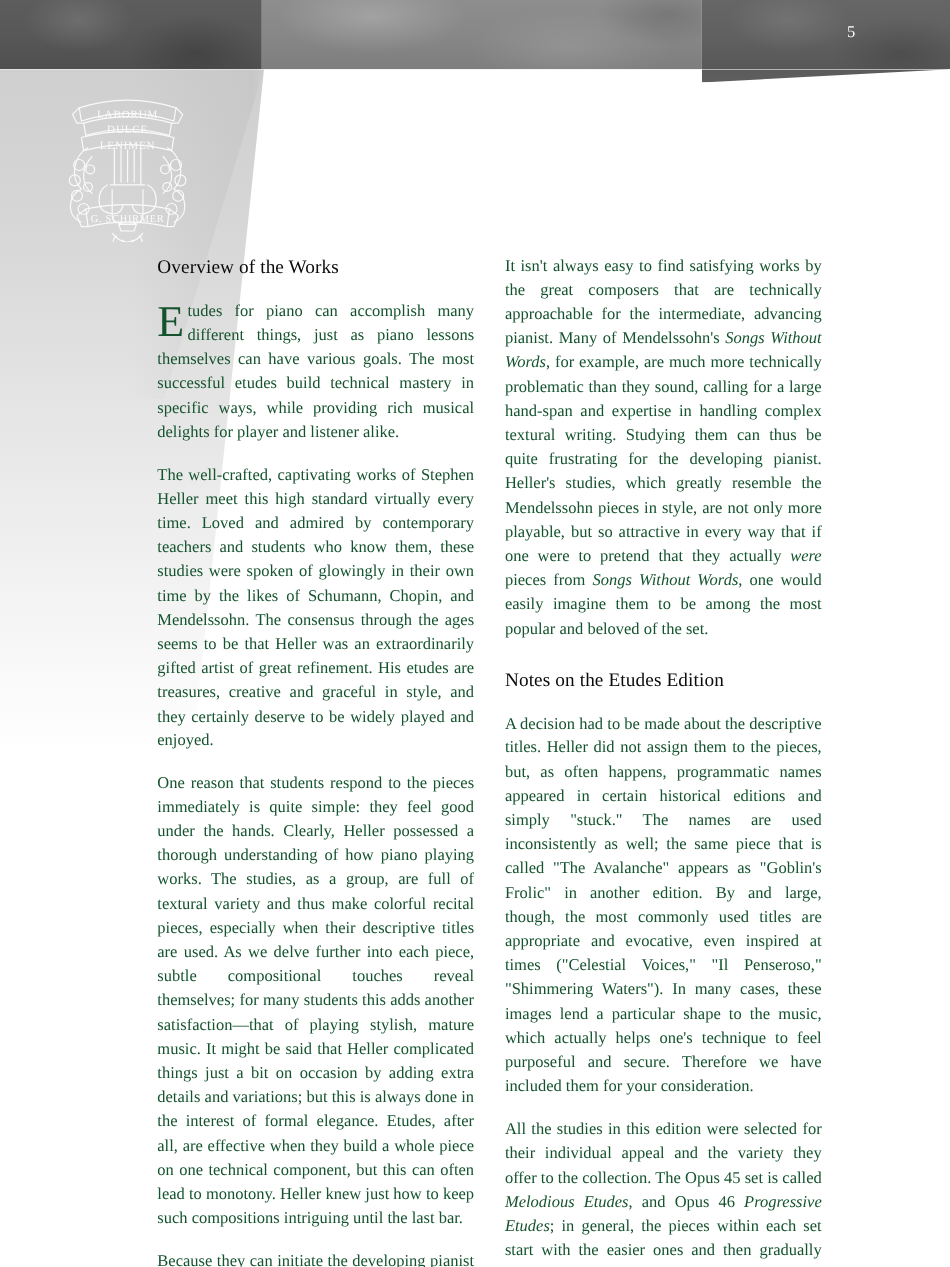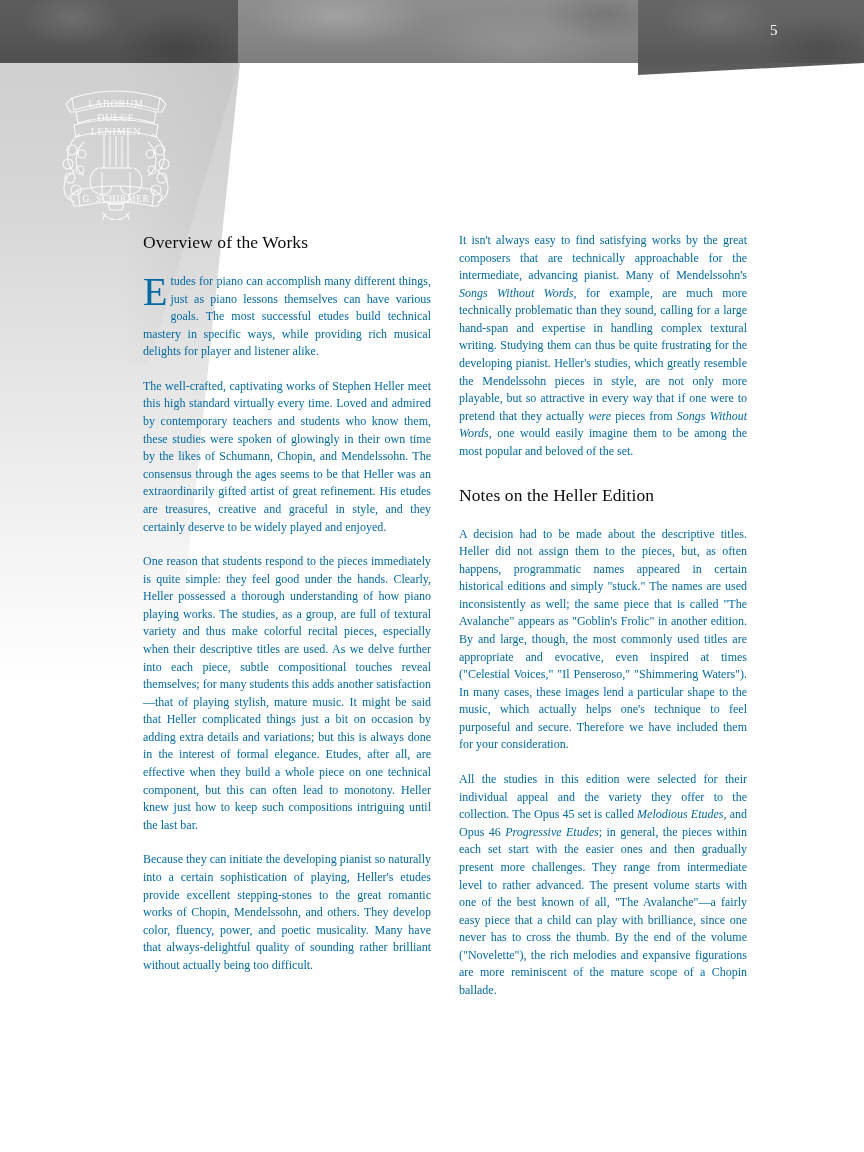--- a/index.html
+++ b/index.html
@@ -143,12 +143,12 @@
   }
   p.body {
     margin: 0 0 17px 0;
-    font-size: 12px;
+    font-size: 15px;
     line-height: 1.465;
     text-align: justify;
     text-justify: inter-word;
     hyphens: none;
-    color: #0369a1;
+    color: #14532d;
     font-family: Liberation Serif, serif;
   }
   p.body:last-child { margin-bottom: 0; }

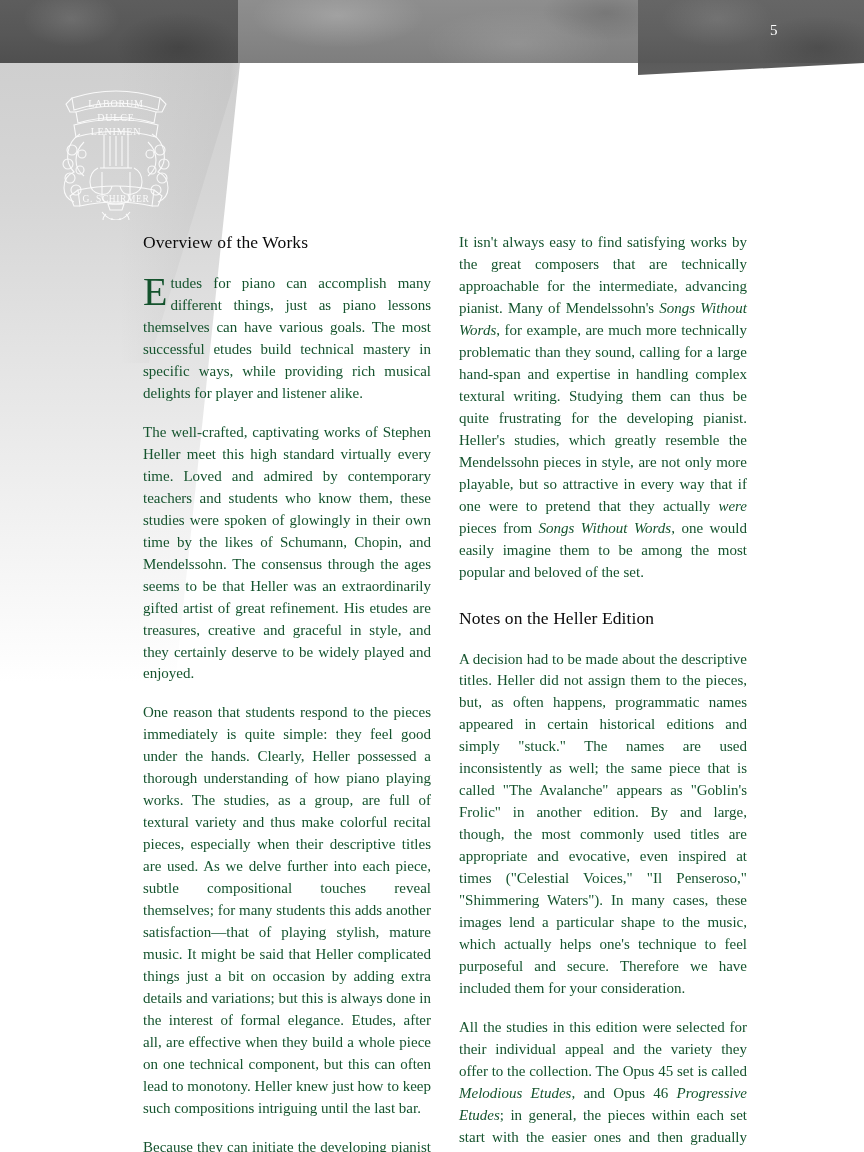--- a/index.html
+++ b/index.html
@@ -246,7 +246,7 @@
         <span>It isn't always easy to find satisfying works by the great composers that are technically approachable for the intermediate, advancing pianist. Many of Mendelssohn's </span><span class="it">Songs Without Words</span><span>, for example, are much more technically problematic than they sound, calling for a large hand-span and expertise in handling complex textural writing. Studying them can thus be quite frustrating for the developing pianist. Heller's studies, which greatly resemble the Mendelssohn pieces in style, are not only more playable, but so attractive in every way that if one were to pretend that they actually </span><span class="it">were</span><span> pieces from </span><span class="it">Songs Without Words</span><span>, one would easily imagine them to be among the most popular and beloved of the set.</span>
       </p>
 
-      <h2 class="sec-head">Notes on the Heller Edition</h2>
+      <h2 class="sec-head">Notes on the Etudes Edition</h2>
 
       <p class="body">A decision had to be made about the descriptive titles. Heller did not assign them to the pieces, but, as often happens, programmatic names appeared in certain historical editions and simply "stuck." The names are used inconsistently as well; the same piece that is called "The Avalanche" appears as "Goblin's Frolic" in another edition. By and large, though, the most commonly used titles are appropriate and evocative, even inspired at times ("Celestial Voices," "Il Penseroso," "Shimmering Waters"). In many cases, these images lend a particular shape to the music, which actually helps one's technique to feel purposeful and secure. Therefore we have included them for your consideration.</p>
 

